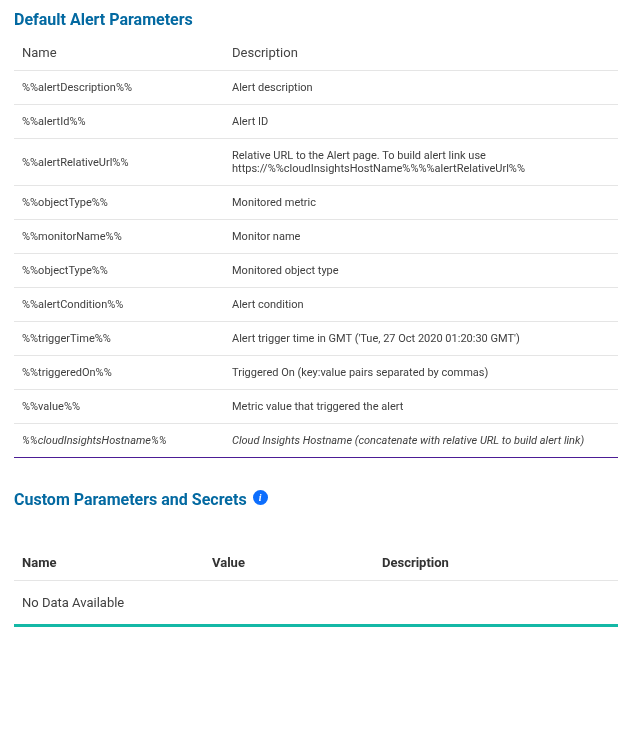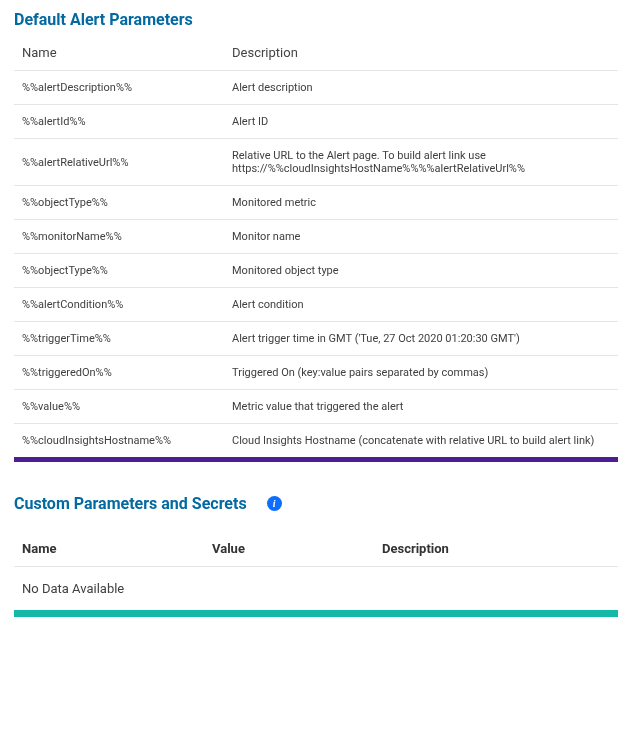--- a/index.html
+++ b/index.html
@@ -40,7 +40,8 @@
       color: #404040;
     }
     .tbl tbody tr:last-child td {
-      border-bottom: 5px solid #4c1d95;
+      border-bottom: 1px solid #4c1d95;
+      font-style: italic;
     }
     .col-name-1 { width: 210px; }
     .col-desc-1 { width: auto; }

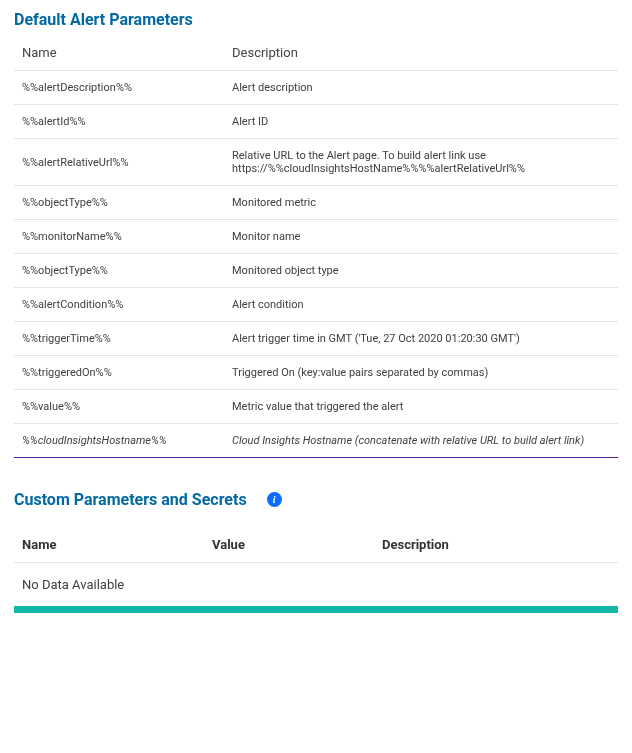--- a/index.html
+++ b/index.html
@@ -50,9 +50,9 @@
     }
     .section2-header {
       display: flex;
-      align-items: center;
-      gap: 20px;
-      margin-bottom: 18px;
+      align-items: flex-start;
+      gap: 6px;
+      margin-bottom: 36px;
     }
     .info-icon {
       width: 15px;

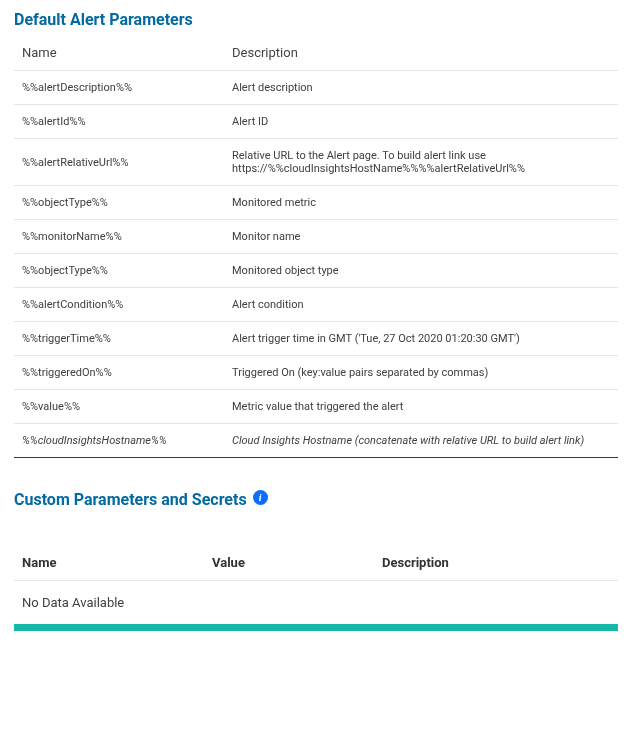--- a/index.html
+++ b/index.html
@@ -84,7 +84,7 @@
       padding: 14px 8px;
       font-size: 13px;
       color: #404040;
-      border-bottom: 7px solid #14b8a6;
+      border-bottom: 3px solid #14b8a6;
     }
     .col2-name { width: 190px; }
     .col2-value { width: 170px; }

